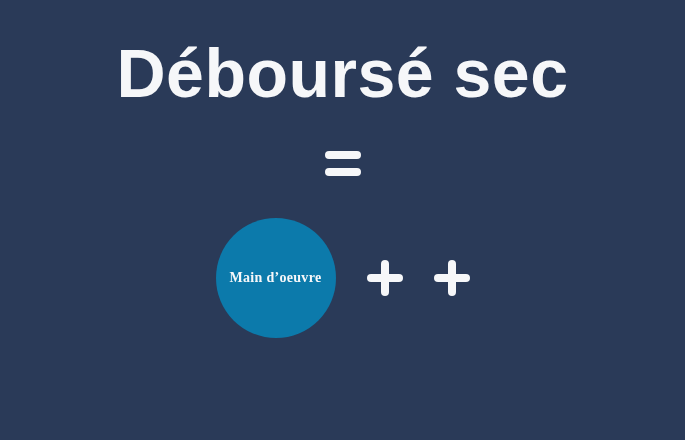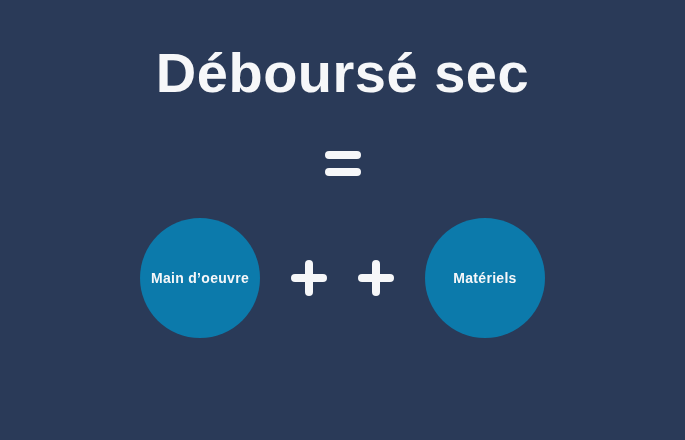--- a/index.html
+++ b/index.html
@@ -27,7 +27,7 @@
     width: 100%;
     text-align: center;
     color: var(--text);
-    font-size: 56px;
+    font-size: 68px;
     line-height: 58px;
     font-weight: 800;
     letter-spacing: 0.5px;

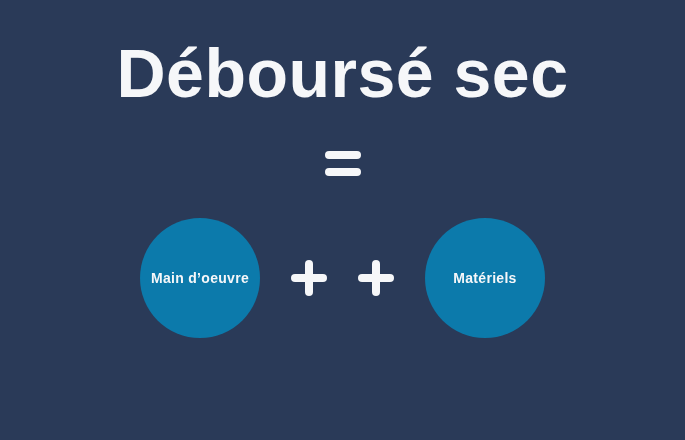--- a/index.html
+++ b/index.html
@@ -58,6 +58,7 @@
     justify-content: center;
     align-items: center;
     column-gap: 31px;
+    font-family: Liberation Serif, serif;
   }
   .circle {
     width: 120px;

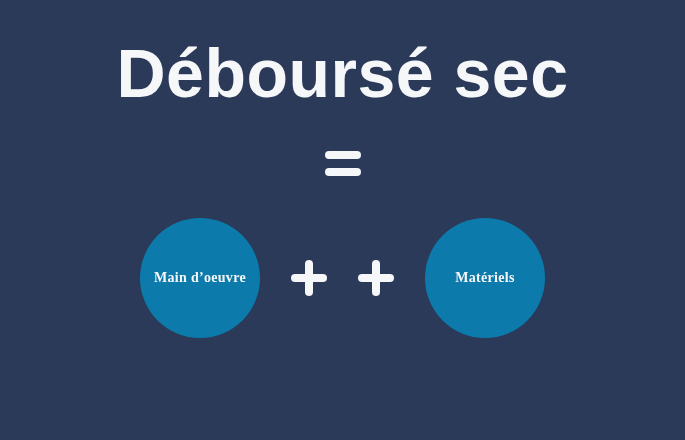--- a/index.html
+++ b/index.html
@@ -132,9 +132,6 @@
       <span class="v"></span>
     </div>
 
-    <div class="circle">
-      <span class="label">Matériels</span>
-    </div>
 
   </div>
 </div>

